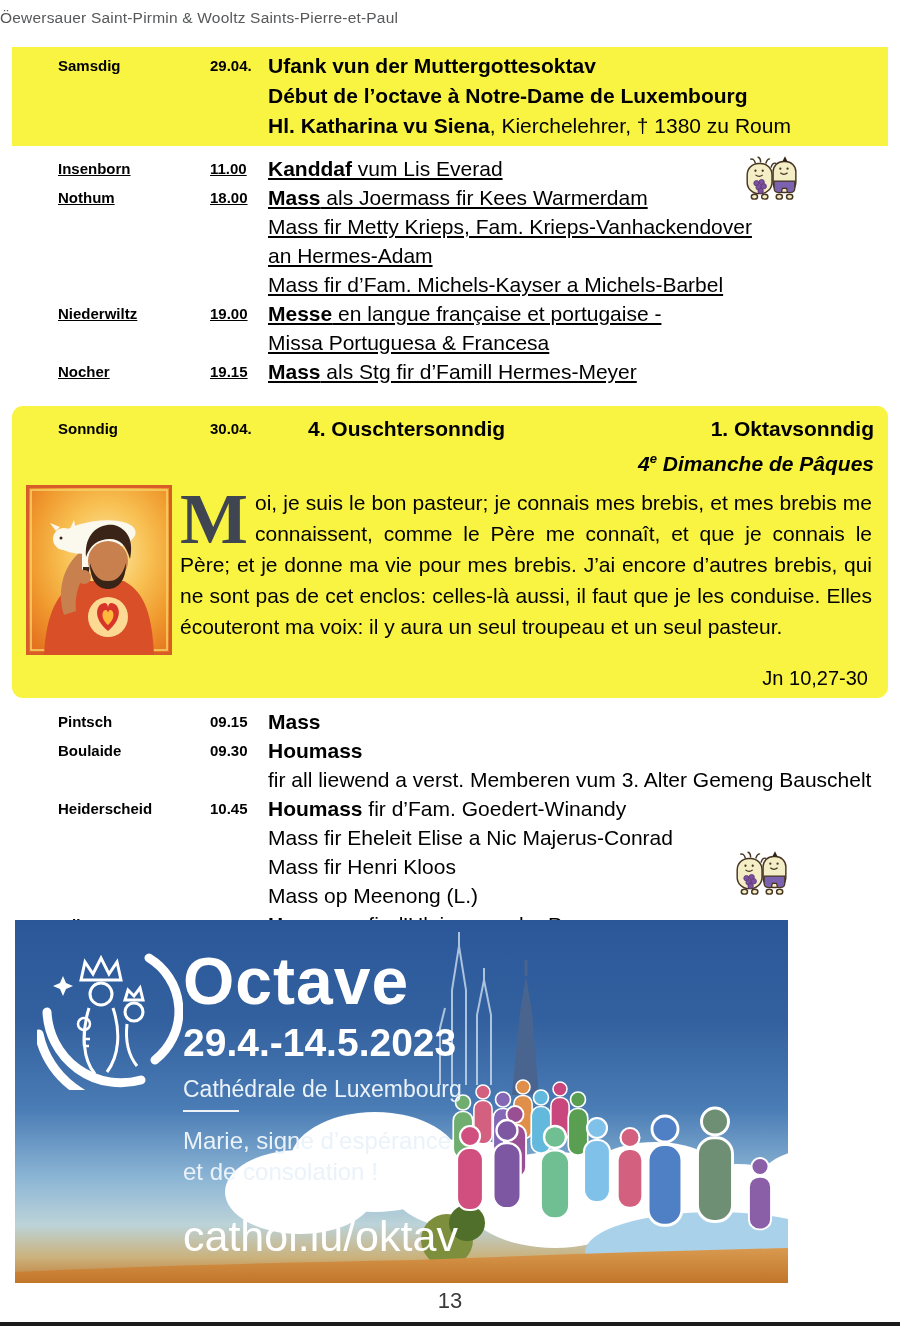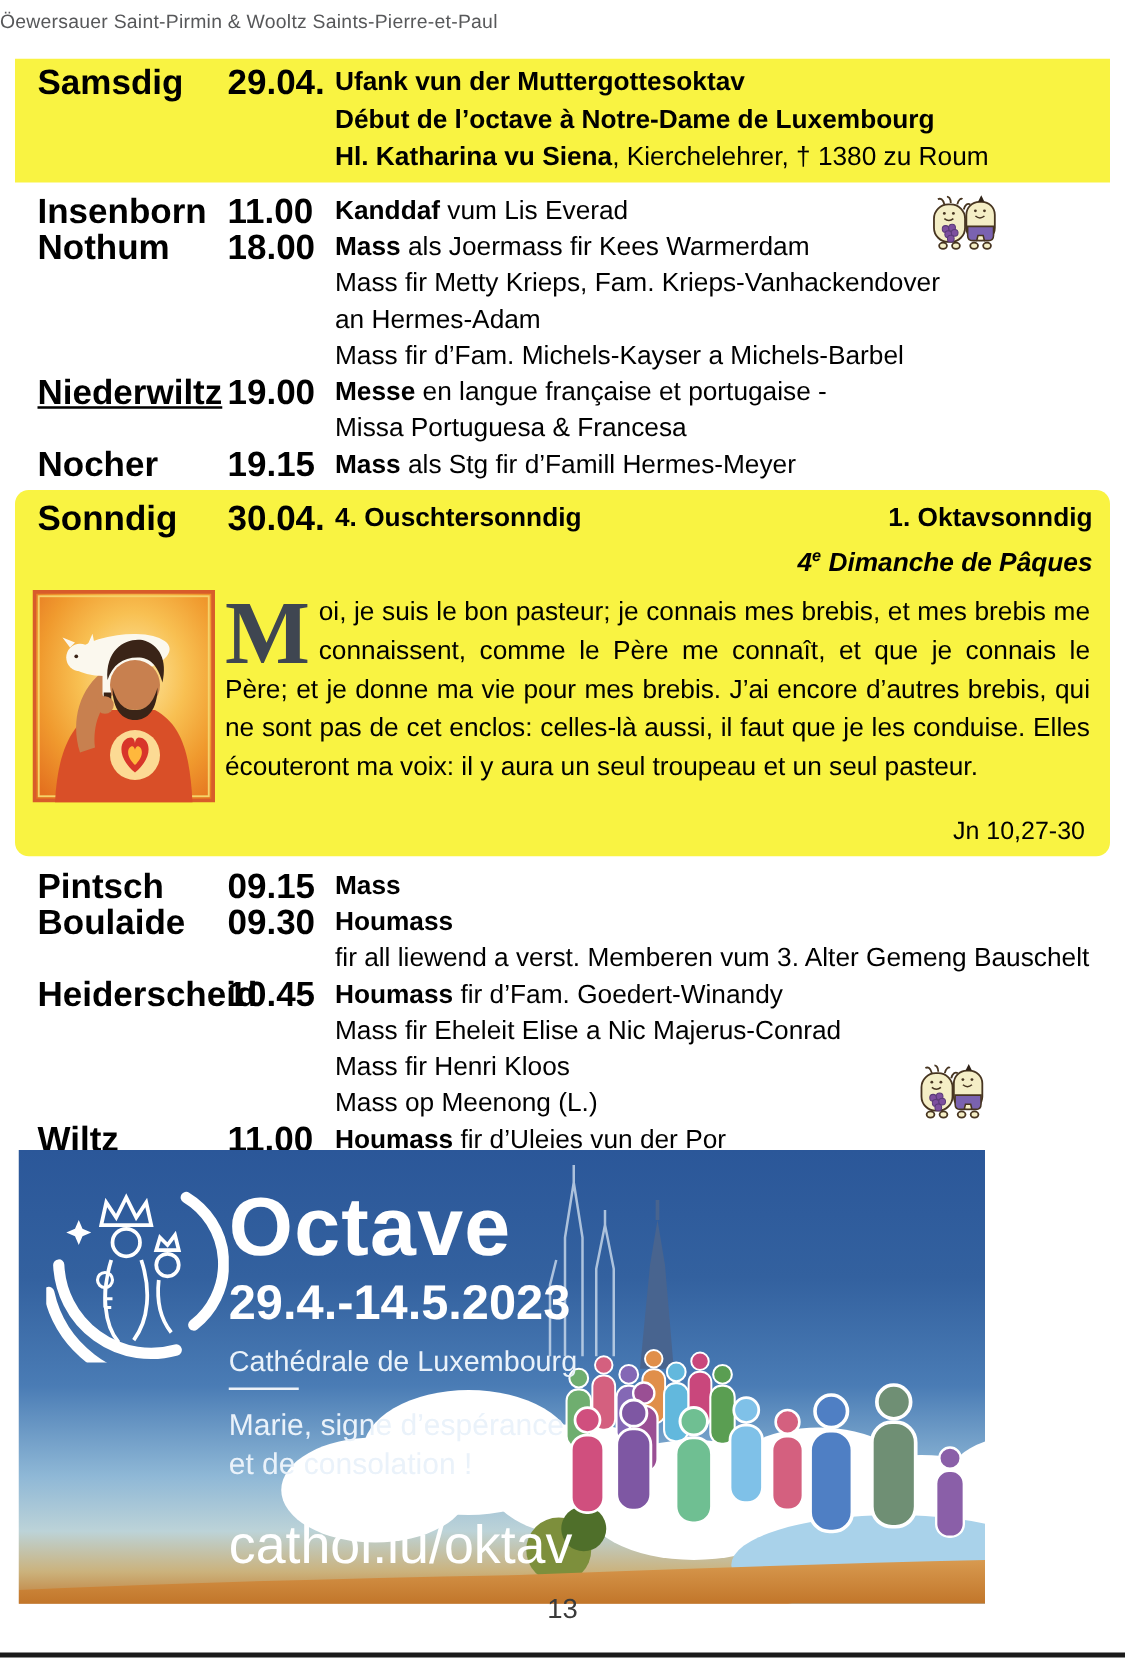--- a/index.html
+++ b/index.html
@@ -9,7 +9,7 @@
   .hl{background:#f9f342;}
   .block{margin:0 12px;}
   .grid-row{display:grid;grid-template-columns:152px 86px 1fr;padding-left:18px;padding-right:14px;align-items:start;}
-  .loc,.time{font-weight:bold;font-size:28px;line-height:29px;white-space:nowrap;}
+  .loc,.time{font-weight:bold;font-size:15px;line-height:29px;white-space:nowrap;margin-left:28px;}
   .u{text-decoration:underline;}
   .desc{font-size:21px;line-height:29px;}
   .desc b{font-weight:bold;}

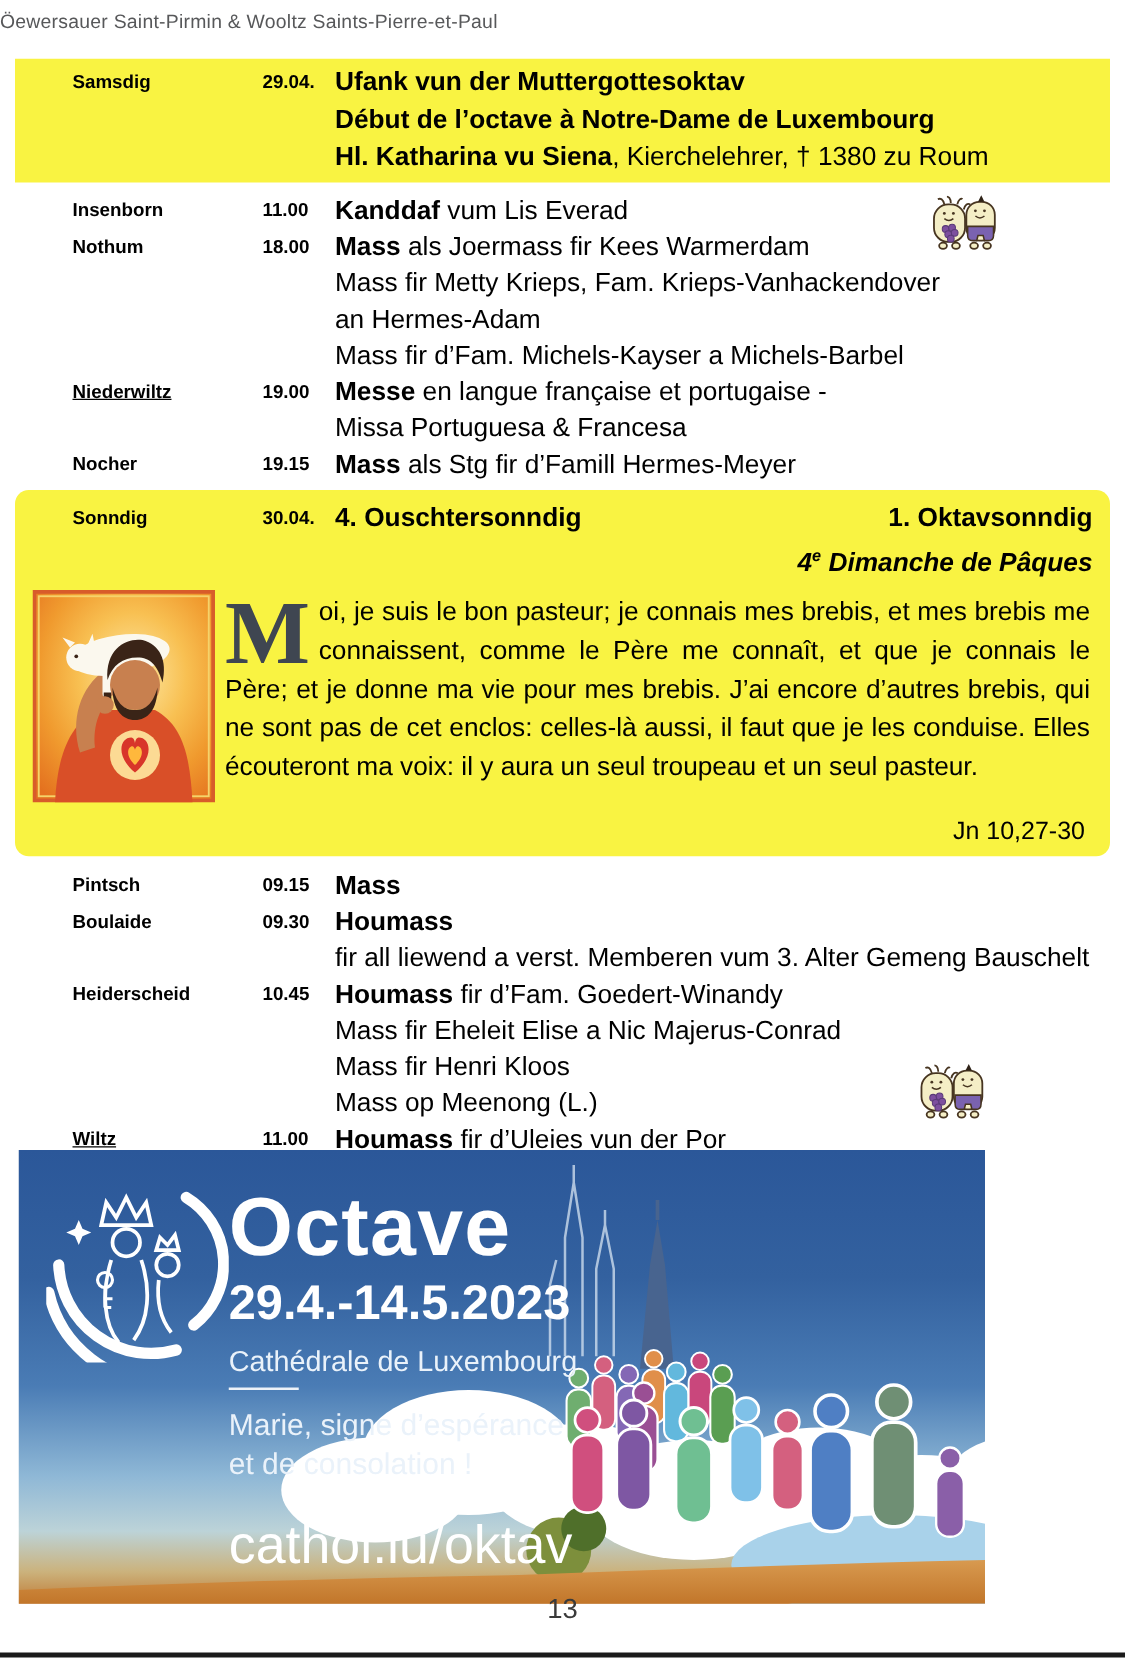--- a/index.html
+++ b/index.html
@@ -17,7 +17,7 @@
   .yellow1 .loc,.yellow1 .time{line-height:30px;}
   .yellow1 .desc{line-height:30px;font-weight:bold;}
   .yellow1 .l3r{font-weight:normal;}
-  .sat-section{padding:8px 0 6px;position:relative;}
+  .sat-section{padding:8px 0 20px;position:relative;text-decoration:underline;}
   .yellow2{margin-top:0;padding:8px 0 4px;border-radius:11px;}
   .sun-head .desc{font-weight:bold;line-height:30px;}
   .sun-line1{display:flex;justify-content:space-between;}

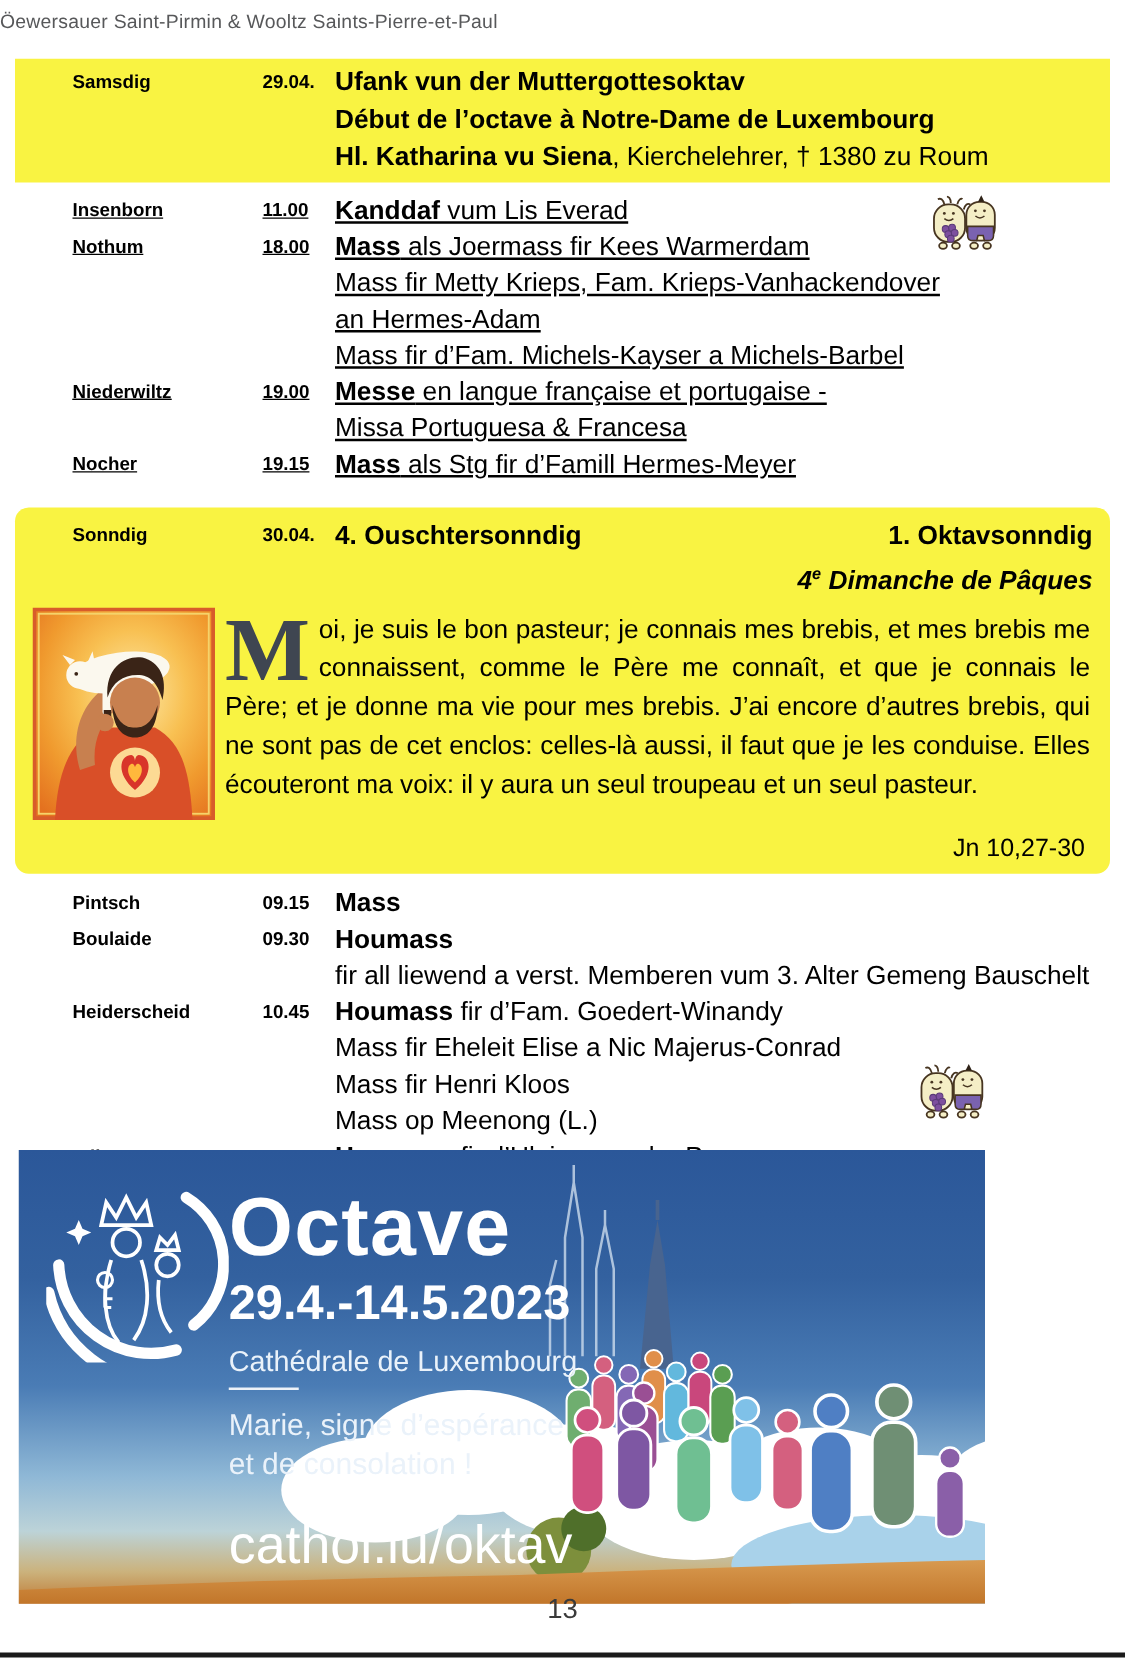--- a/index.html
+++ b/index.html
@@ -19,7 +19,7 @@
   .yellow1 .l3r{font-weight:normal;}
   .sat-section{padding:8px 0 20px;position:relative;text-decoration:underline;}
   .yellow2{margin-top:0;padding:8px 0 4px;border-radius:11px;}
-  .sun-head .desc{font-weight:bold;line-height:30px;}
+  .sun-head .desc{font-weight:bold;line-height:30px;margin-left:40px;}
   .sun-line1{display:flex;justify-content:space-between;}
   .sun-line2{text-align:right;font-style:italic;}
   .sun-line2 sup{font-size:13px;}

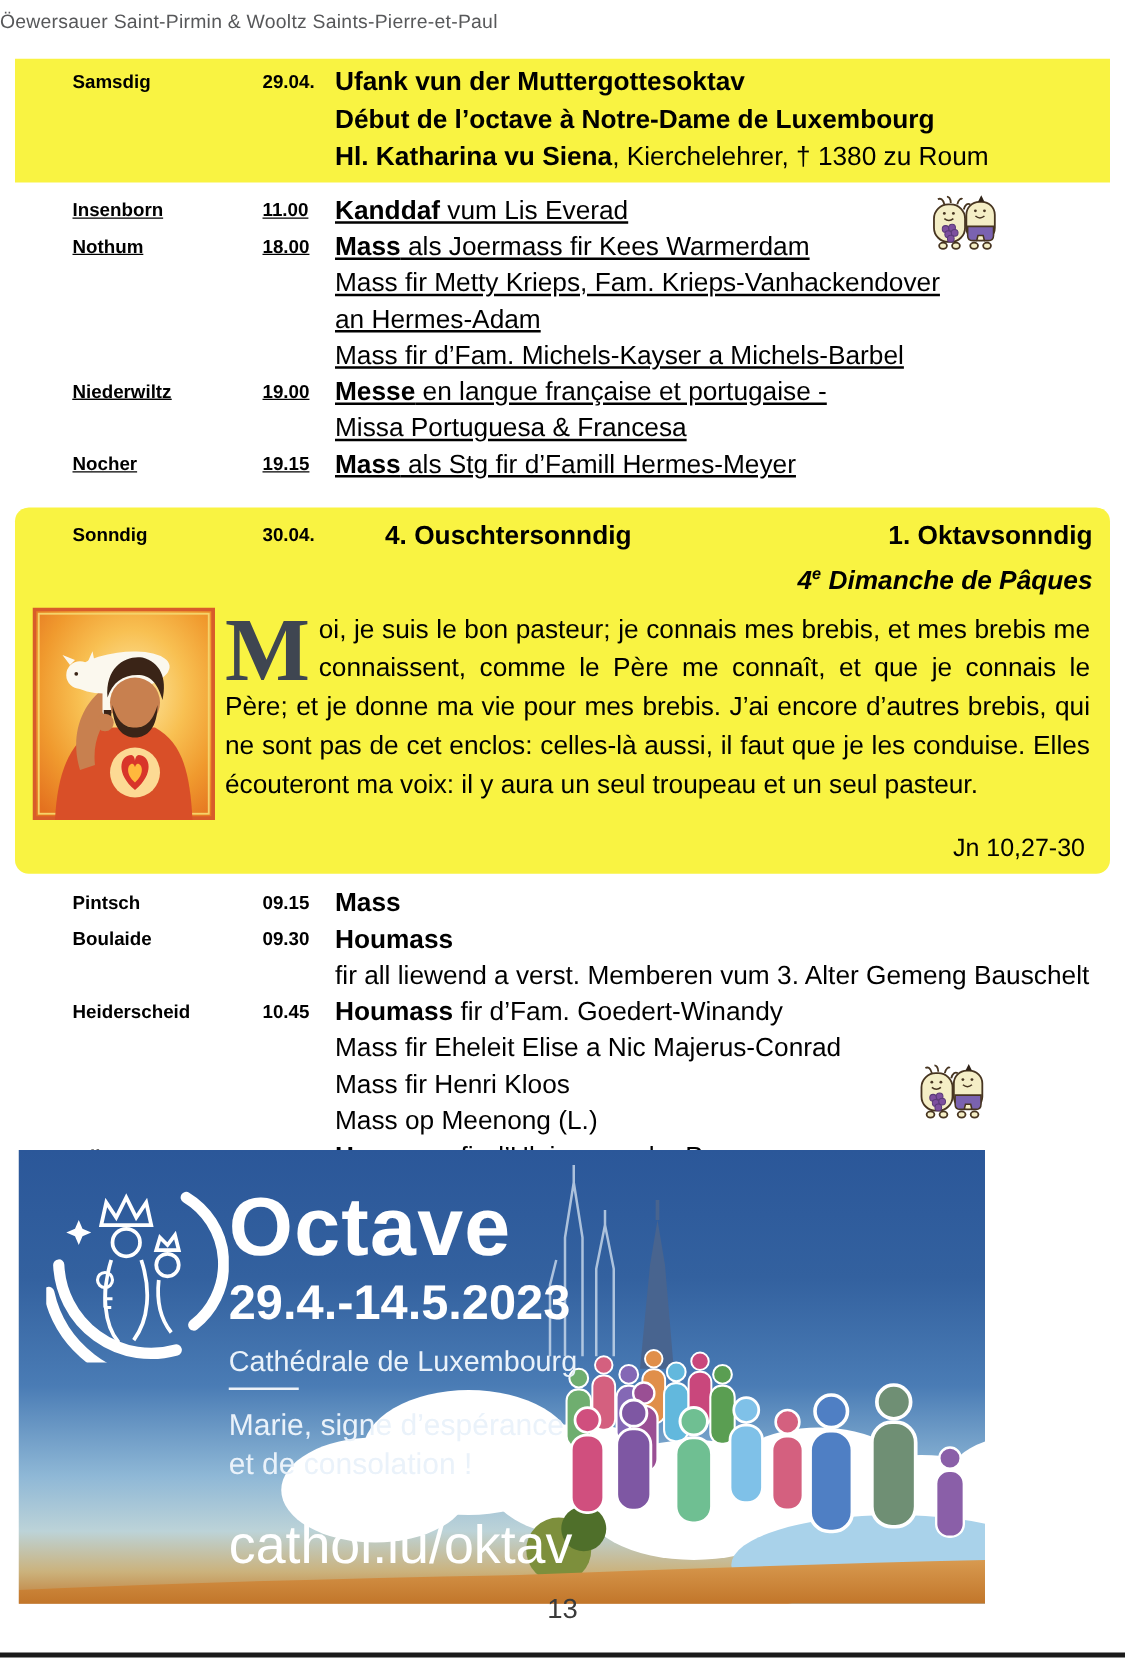--- a/index.html
+++ b/index.html
@@ -46,7 +46,7 @@
   .banner-slogan{font-size:24px;line-height:31px;margin-top:13px;color:#eaf2fa;}
   .banner-url{font-size:43px;line-height:48px;margin-top:25px;color:#fff;}
   .octave-logo{position:absolute;left:22px;top:28px;z-index:2;}
-  .pageno{position:absolute;left:0;right:0;bottom:27px;text-align:center;font-size:22px;color:#3a3a3a;}
+  .pageno{position:absolute;left:0;right:0;bottom:13px;text-align:center;font-size:22px;color:#3a3a3a;}
   .botbar{position:absolute;left:0;bottom:1px;width:100%;height:4px;background:#1b1b1b;}
 </style>
 </head>

